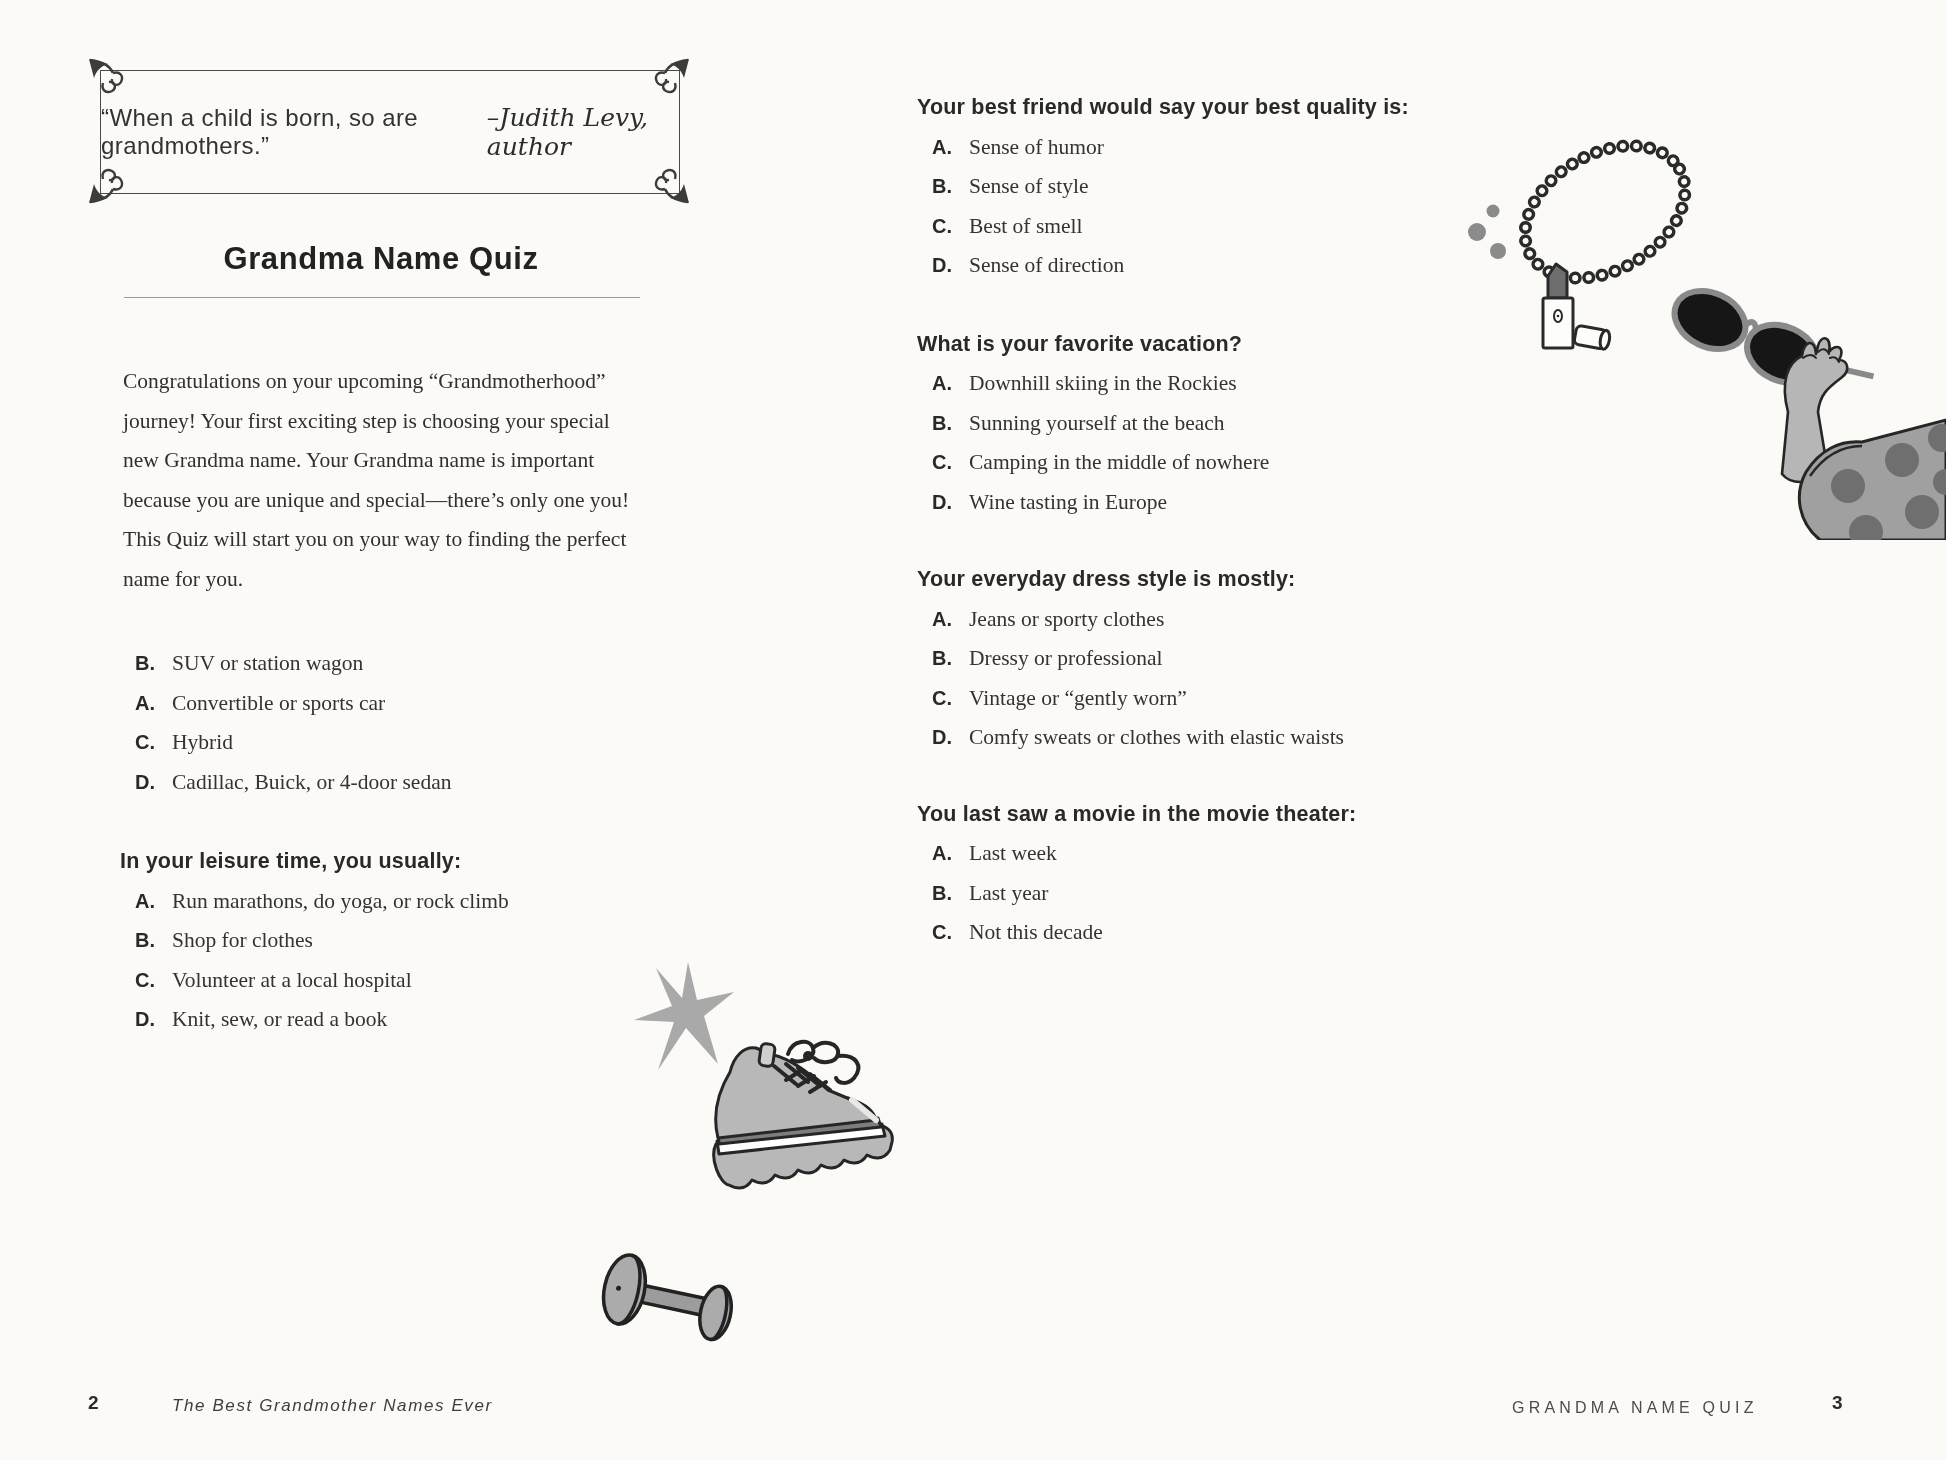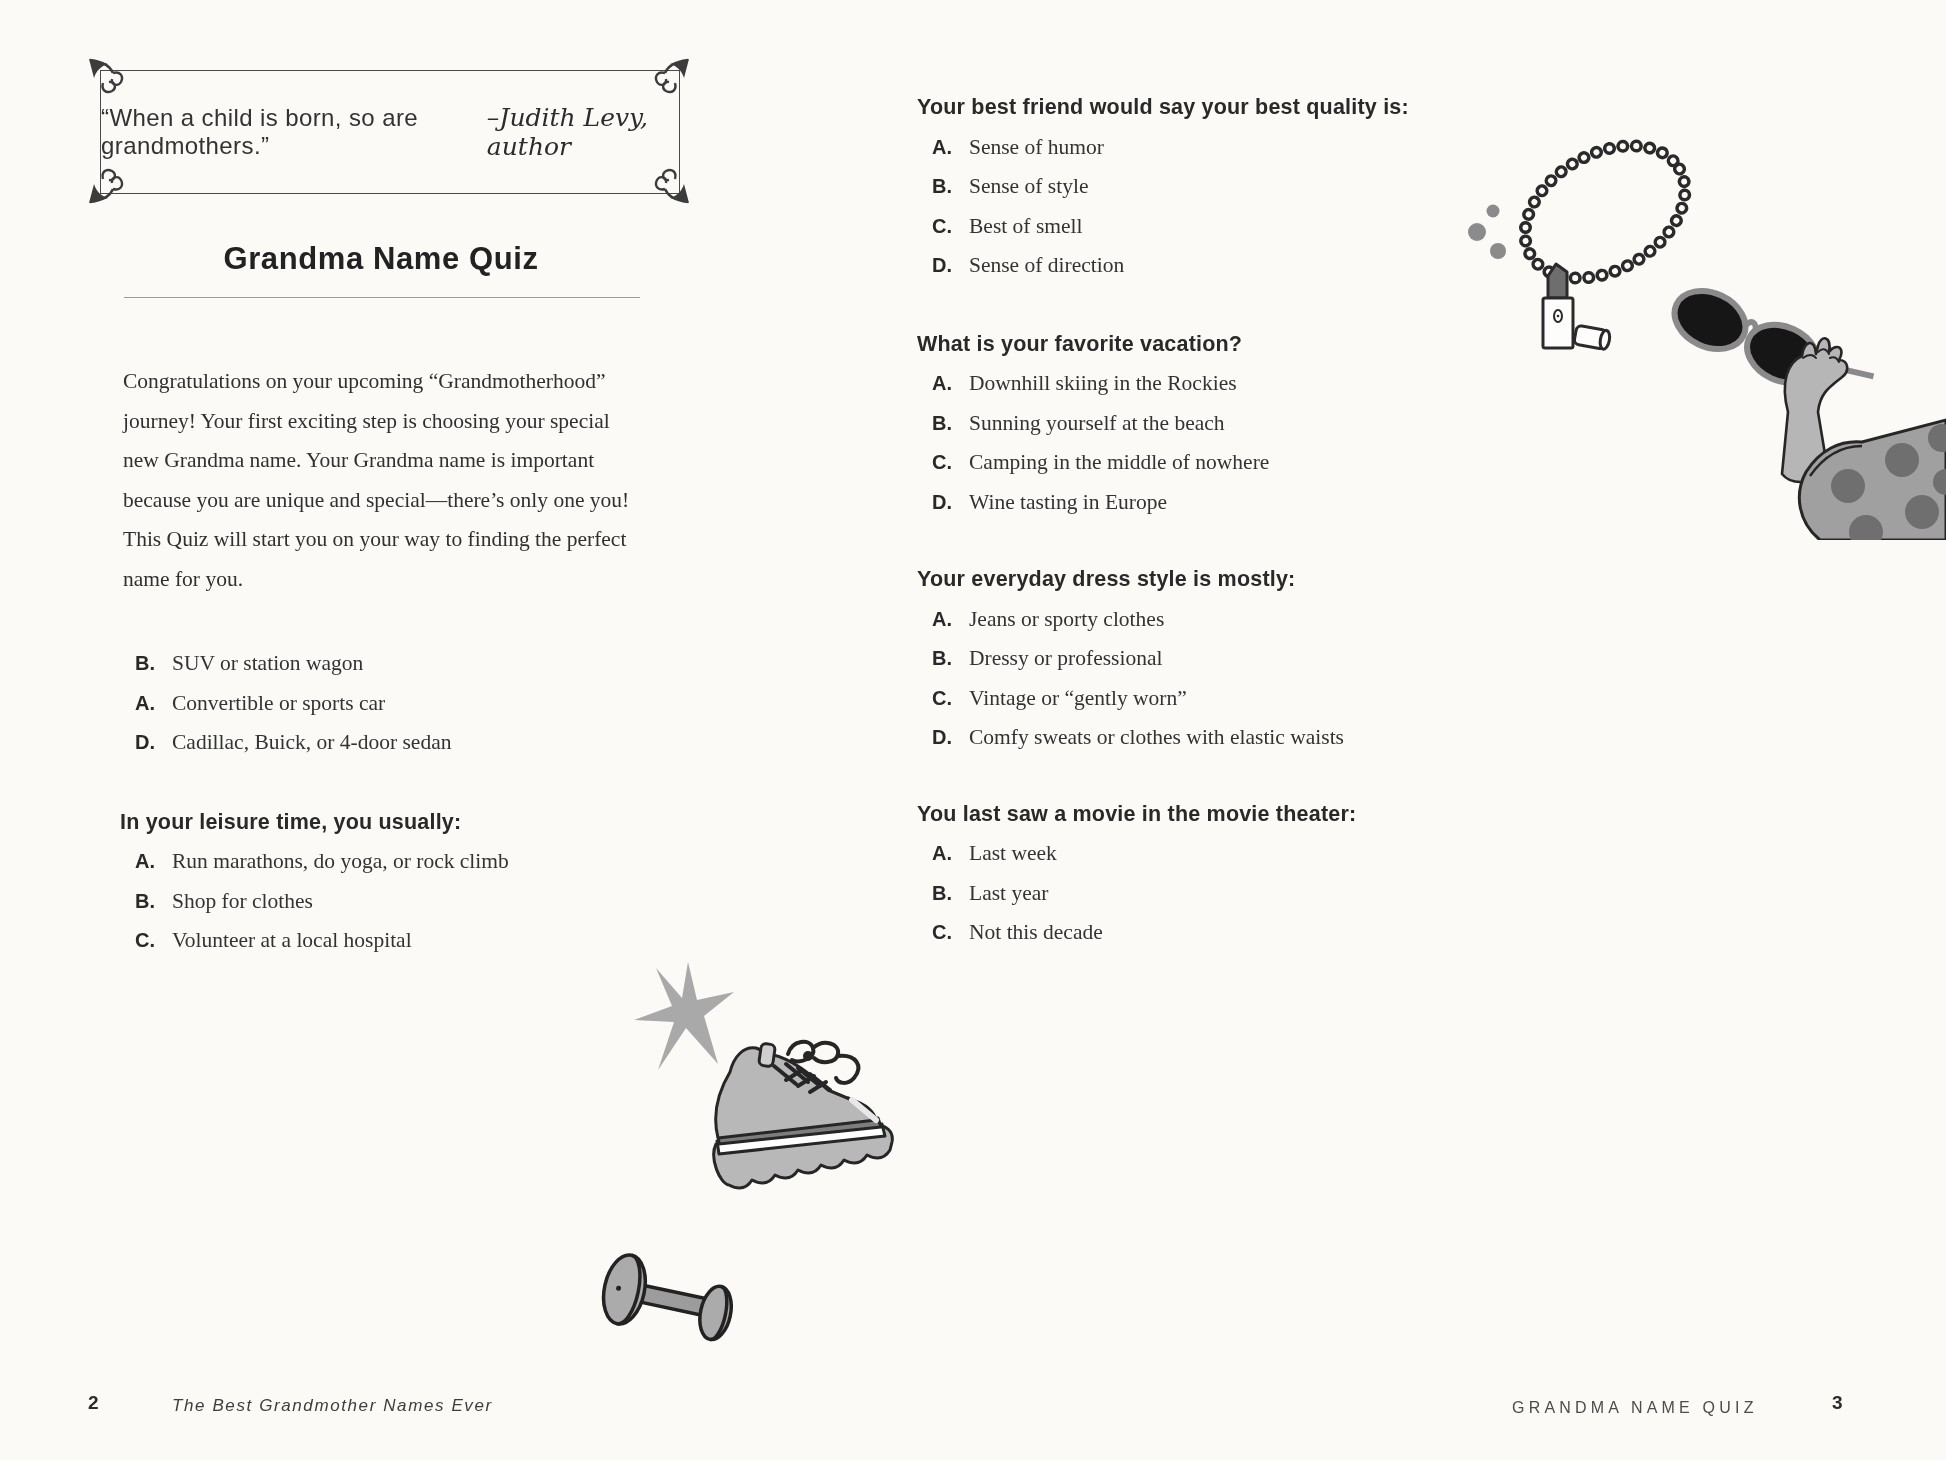--- a/index.html
+++ b/index.html
@@ -84,6 +84,9 @@
   </div>
   <div class="opt">
     <span class="letter">A.</span><span class="text">Convertible or sports car</span>
+  </div>
+  <div class="opt">
+    <span class="letter">C.</span><span class="text">Hybrid</span>
   </div>
   <div class="opt">
     <span class="letter">D.</span><span class="text">Cadillac, Buick, or 4-door sedan</span>

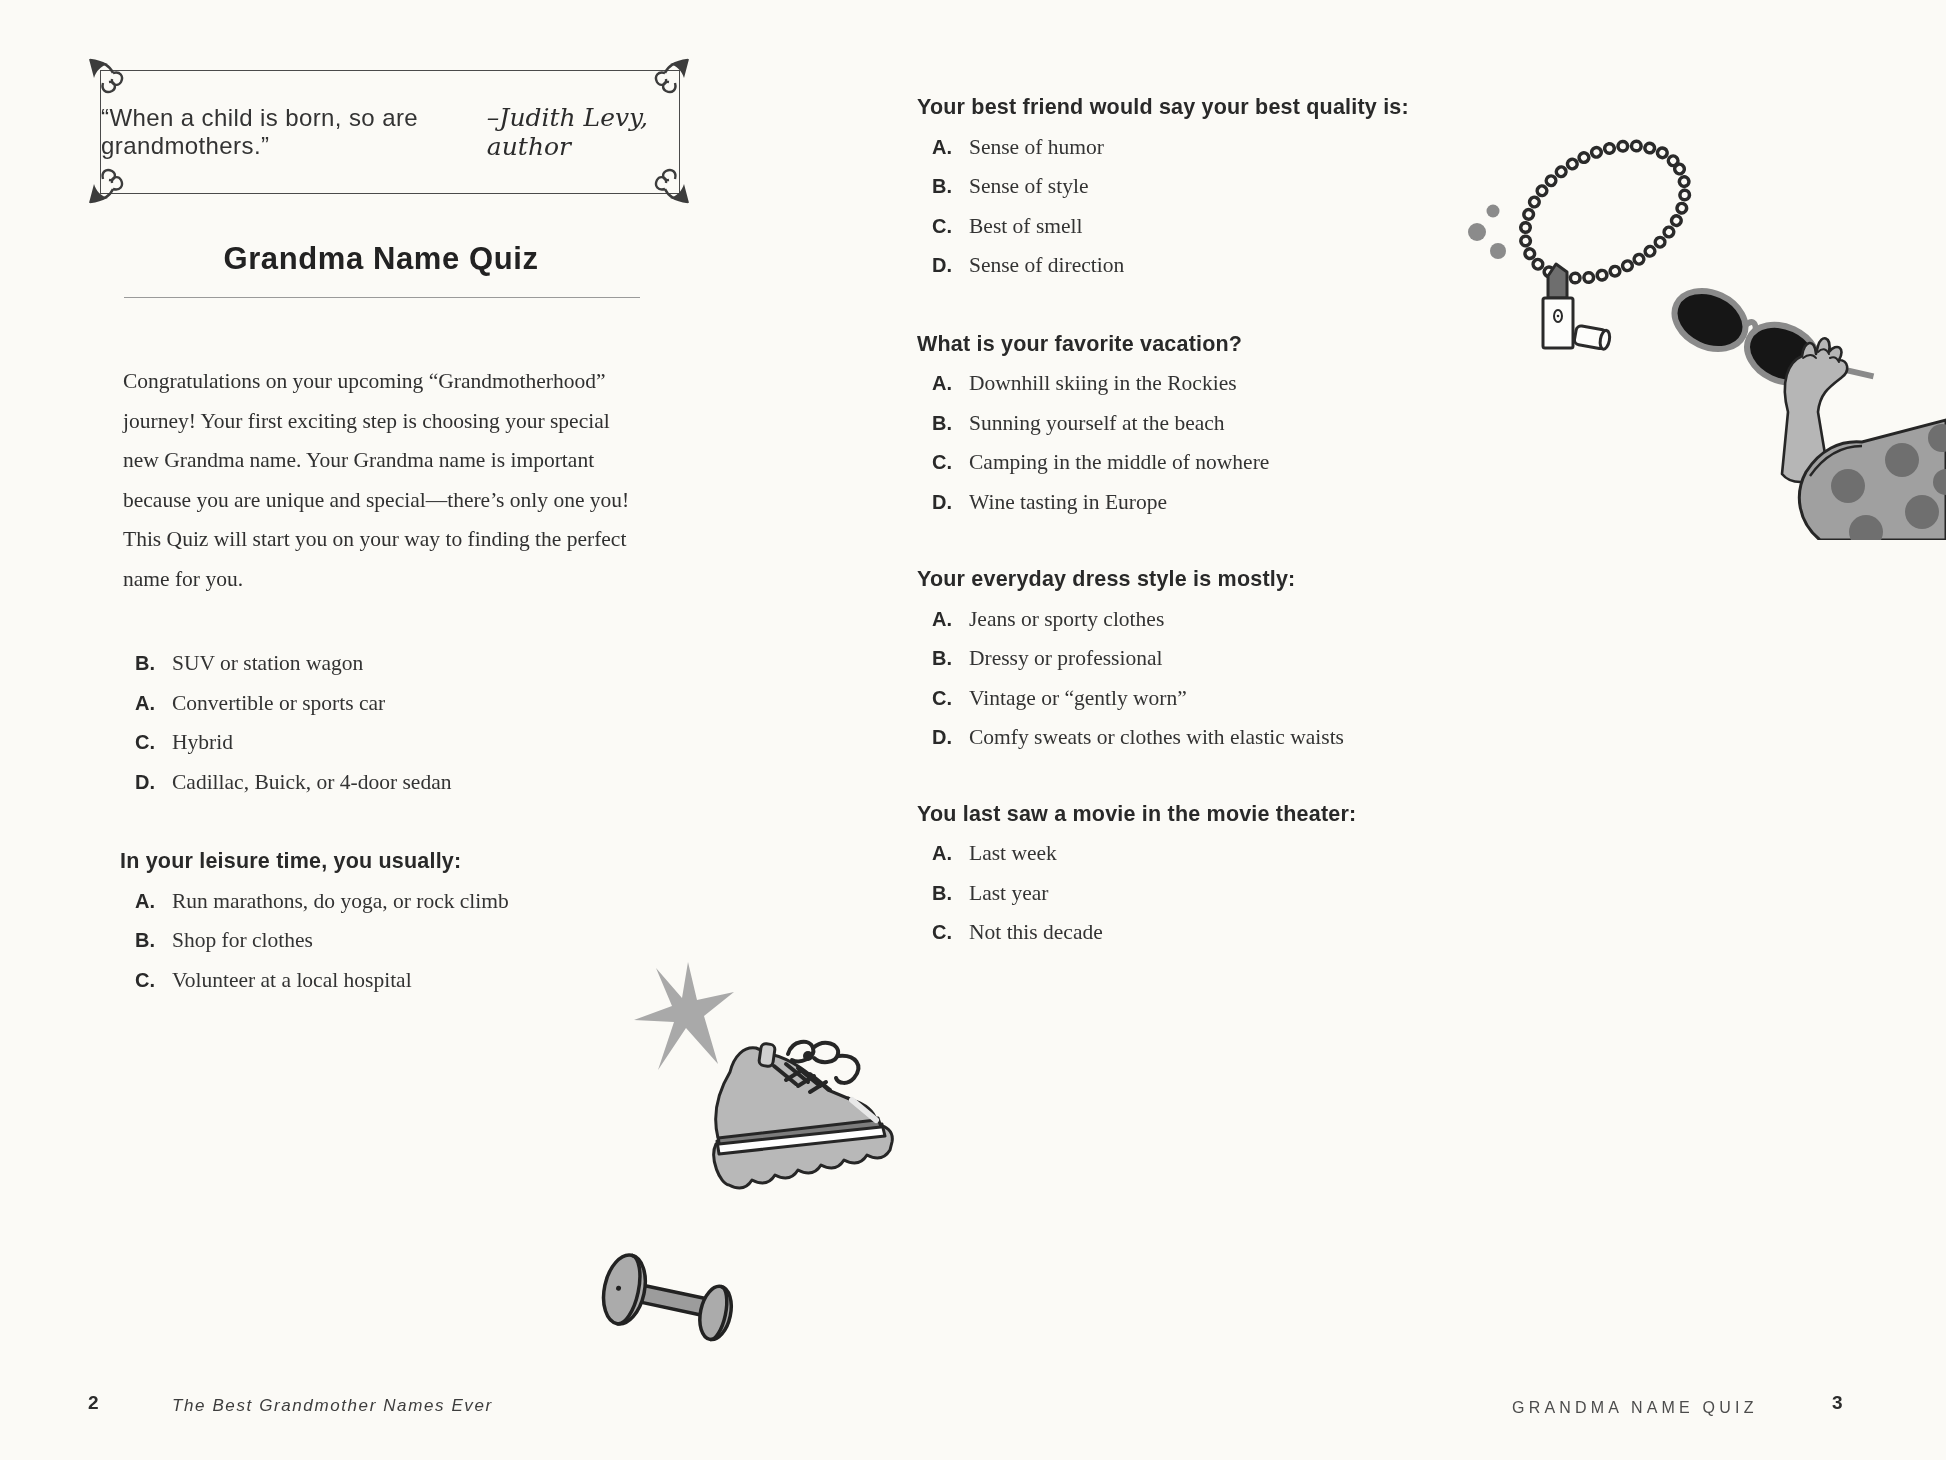--- a/index.html
+++ b/index.html
@@ -101,6 +101,9 @@
   </div>
   <div class="opt">
     <span class="letter">C.</span><span class="text">Volunteer at a local hospital</span>
+  </div>
+  <div class="opt">
+    <span class="letter">D.</span><span class="text">Knit, sew, or read a book</span>
   </div>
 </section>
 

